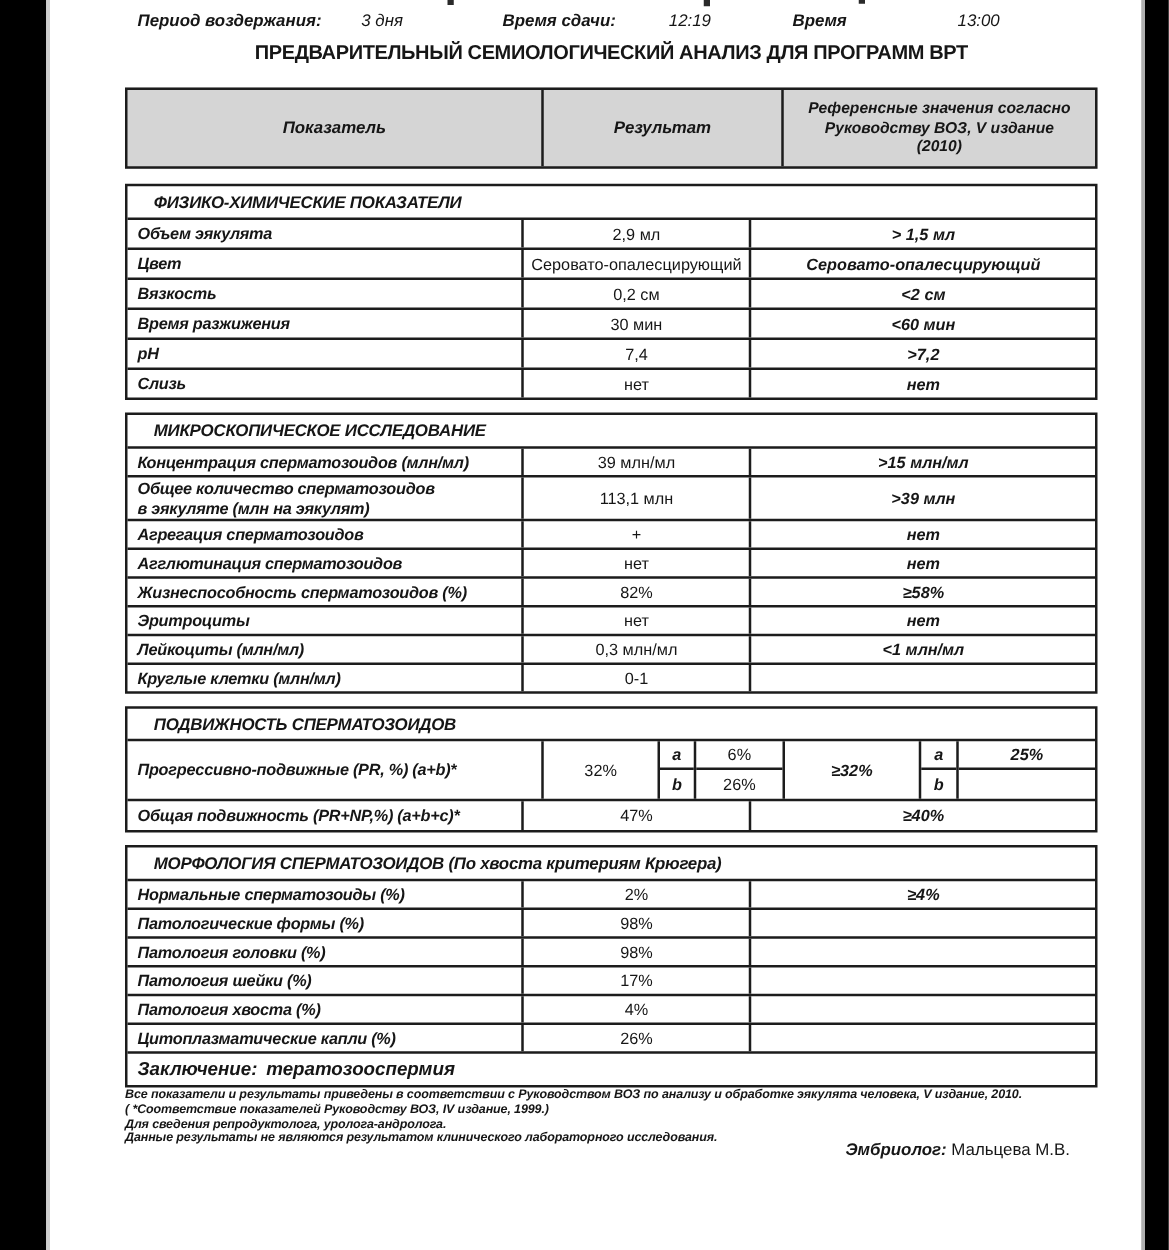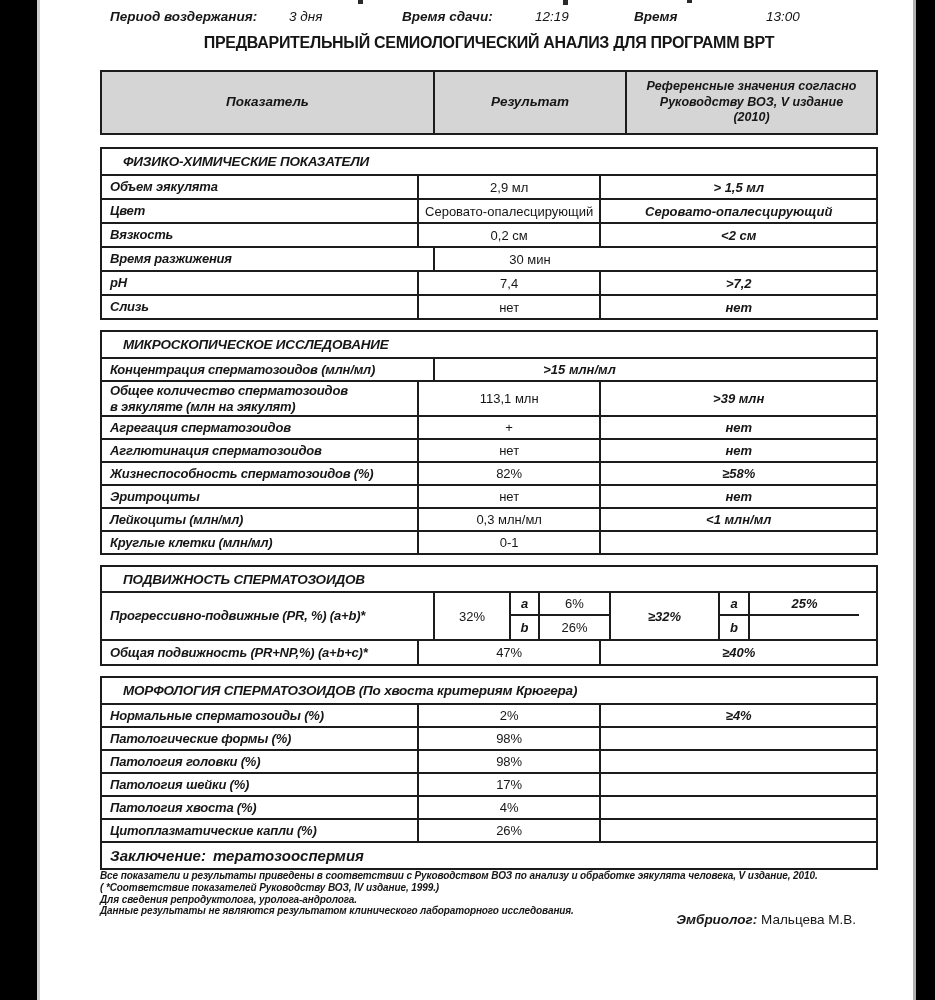--- a/index.html
+++ b/index.html
@@ -149,6 +149,7 @@
         <div class="trow">
           <div class="cell c-label">Время разжижения</div>
           <div class="cell c-result">30 мин</div>
+          <div class="cell c-ref">&lt;60 мин</div>
         </div>
         <div class="trow">
           <div class="cell c-label">pH</div>

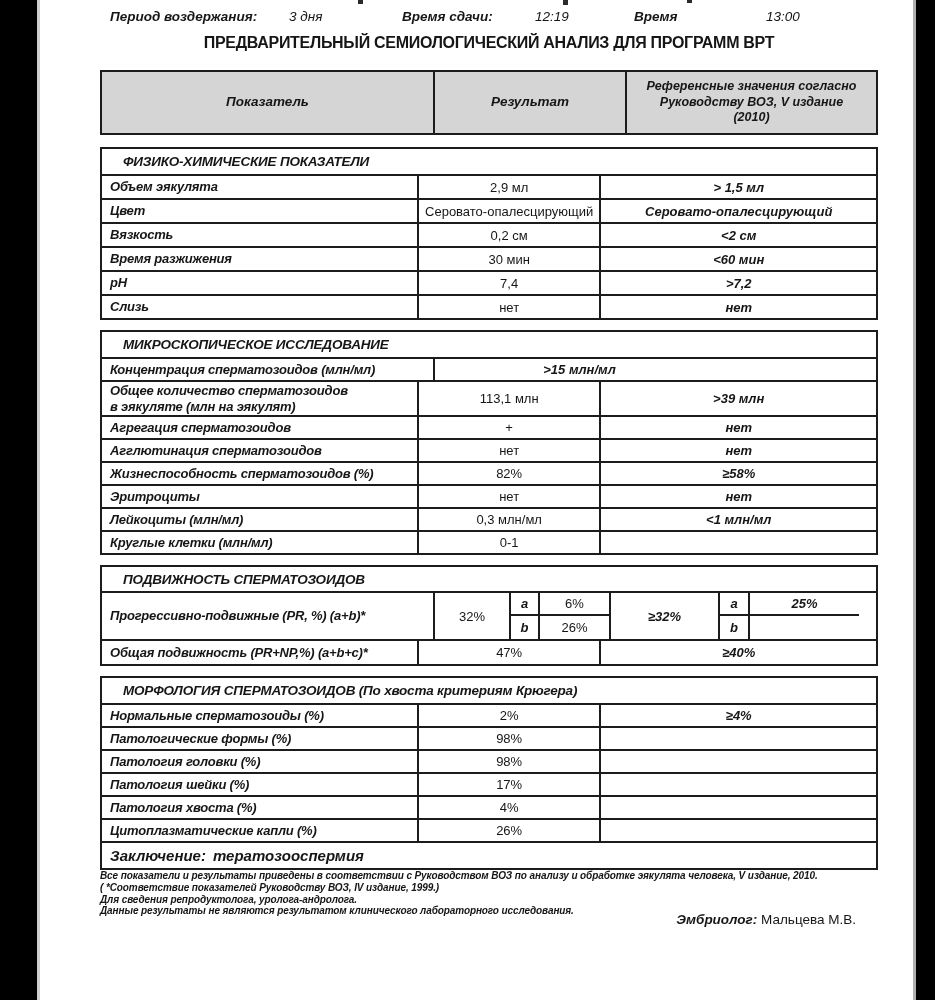--- a/index.html
+++ b/index.html
@@ -169,6 +169,7 @@
     <div id="micro-rows">
         <div class="trow">
           <div class="cell c-label">Концентрация сперматозоидов (млн/мл)</div>
+          <div class="cell c-result">39 млн/мл</div>
           <div class="cell c-ref">&gt;15 млн/мл</div>
         </div>
         <div class="trow tall">

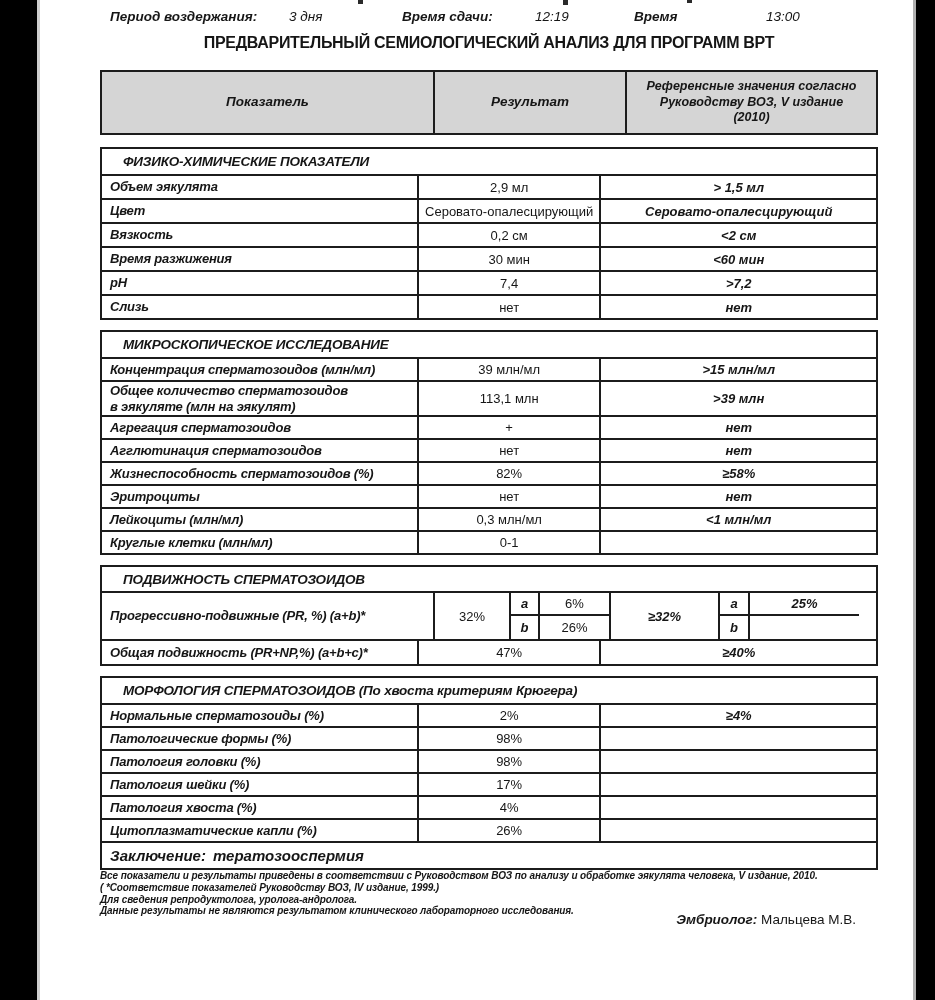--- a/index.html
+++ b/index.html
@@ -75,7 +75,7 @@
   .sec-morph .trow { height: 23px; }
 
   .mot-main { height: 48px; }
-  .mot-res { width: 76px; border-left: 2px solid var(--border); justify-content: center; }
+  .mot-res { width: 93px; border-left: 2px solid var(--border); justify-content: center; }
   .mot-ref { width: 109px; border-left: 2px solid var(--border); justify-content: center; font-weight: bold; font-style: italic; }
   .mot-sub { display: flex; flex-direction: column; border-left: 2px solid var(--border); }
   .w29 { width: 29px; } .w71 { width: 71px; } .w30 { width: 30px; } .w111 { width: 111px; }

